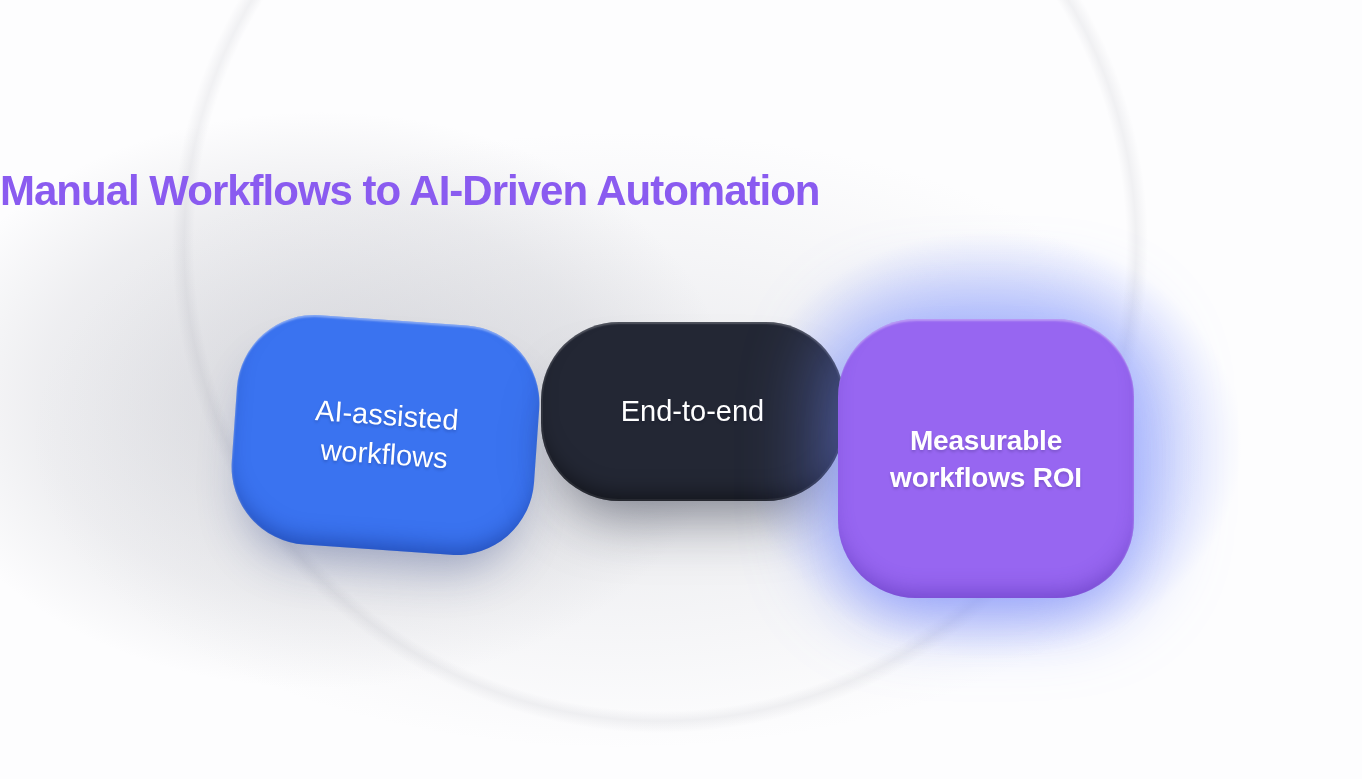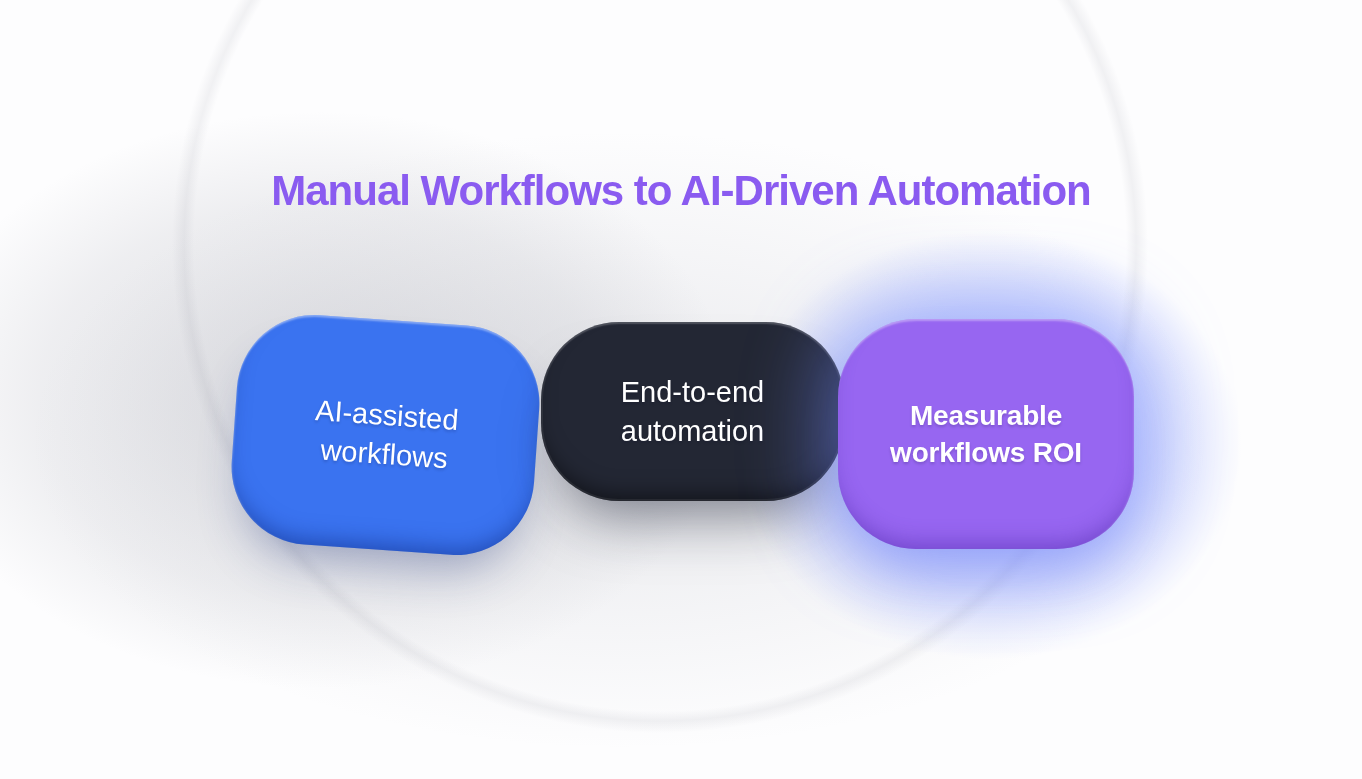--- a/index.html
+++ b/index.html
@@ -43,7 +43,7 @@
     top: 166px;
     width: 100%;
     margin: 0;
-    text-align: center;
+    text-align: left;
     font-size: 42px;
     line-height: 50px;
     font-weight: 700;

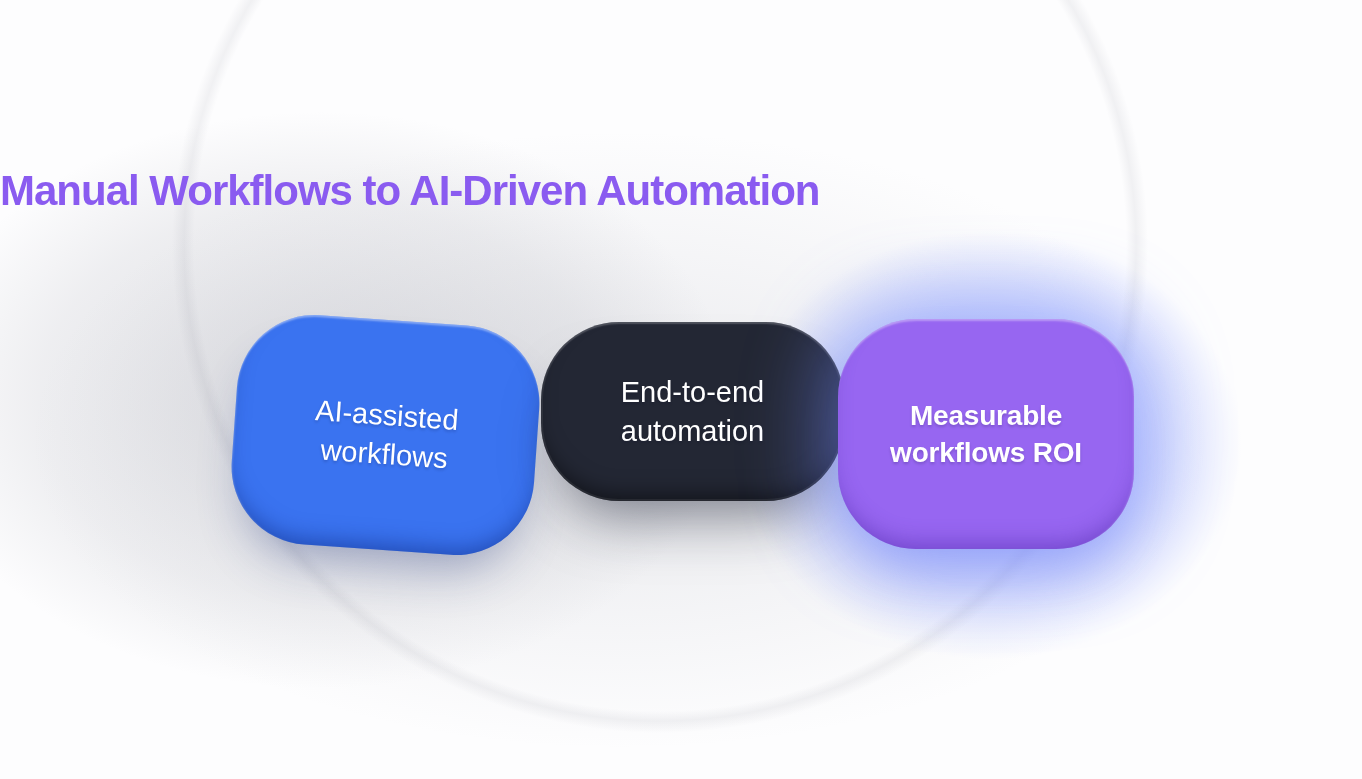--- a/index.html
+++ b/index.html
@@ -149,7 +149,6 @@
   <div class="card card-dark" style="background: rgb(35, 39, 52); color: rgb(255, 255, 255);">
     <div class="card-label">
       <span class="line">End-to-end</span>
-      <span class="line">automation</span>
     </div>
   </div>
 

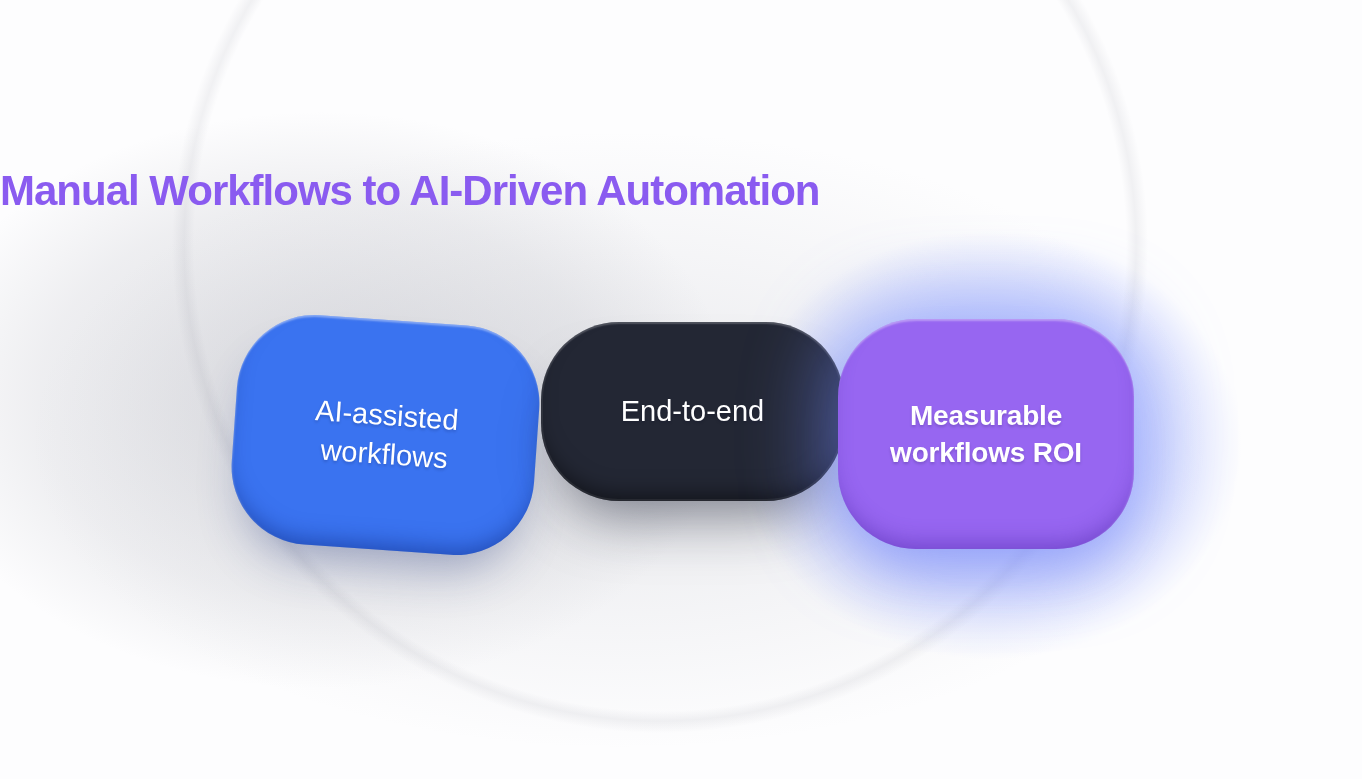--- a/index.html
+++ b/index.html
@@ -105,7 +105,7 @@
     left: 838px;
     top: 319px;
     width: 296px;
-    height: 230px;
+    height: 279px;
     z-index: 3;
     box-shadow:
       0 0 70px 26px rgba(120, 142, 255, 0.40),

